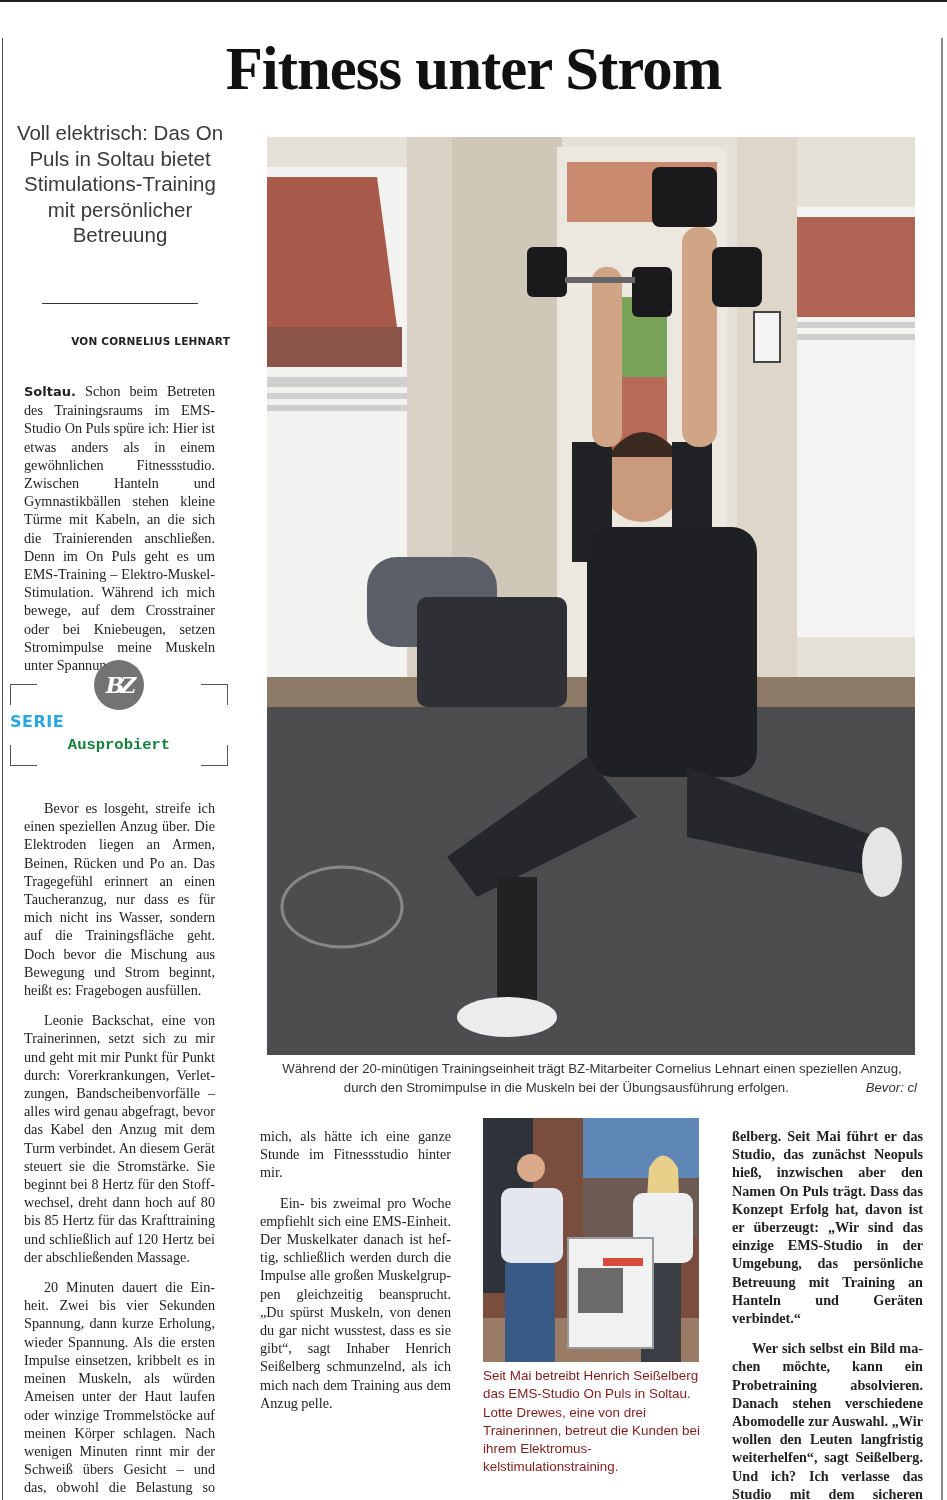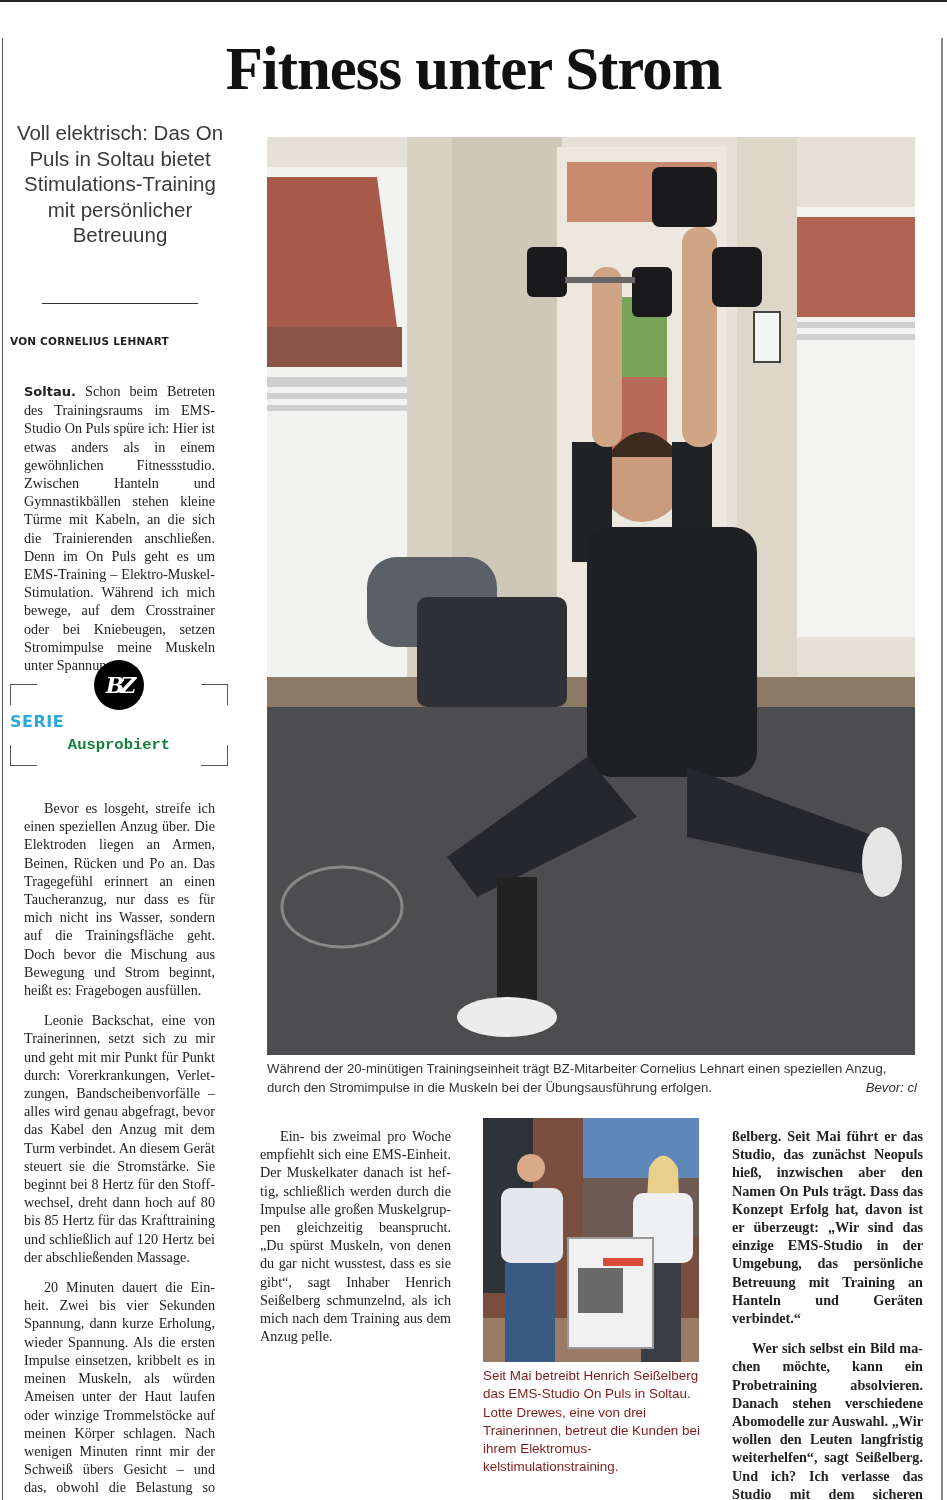--- a/index.html
+++ b/index.html
@@ -12,7 +12,7 @@
 
   .subhead { position: absolute; left: 10px; top: 120px; width: 220px; text-align: center; font-family: "Liberation Sans", sans-serif; font-weight: normal; font-size: 20.5px; line-height: 25.5px; color: #3a3a3a; }
   .subhead-rule { position: absolute; left: 42px; top: 303px; width: 156px; height: 1px; background: #333; }
-  .byline { position: absolute; left: 10px; top: 335px; width: 220px; text-align: left; font-family: "DejaVu Sans", sans-serif; font-weight: bold; font-size: 10.5px; letter-spacing: 0.2px; color: #222; }
+  .byline { position: absolute; left: 10px; top: 335px; width: 220px; text-align: right; font-family: "DejaVu Sans", sans-serif; font-weight: bold; font-size: 10.5px; letter-spacing: 0.2px; color: #222; }
 
   .col { position: absolute; font-family: "Liberation Serif", serif; font-size: 14.2px; line-height: 18.2px; text-align: justify; color: #222; hyphens: manual; }
   .col p { margin: 12px; }

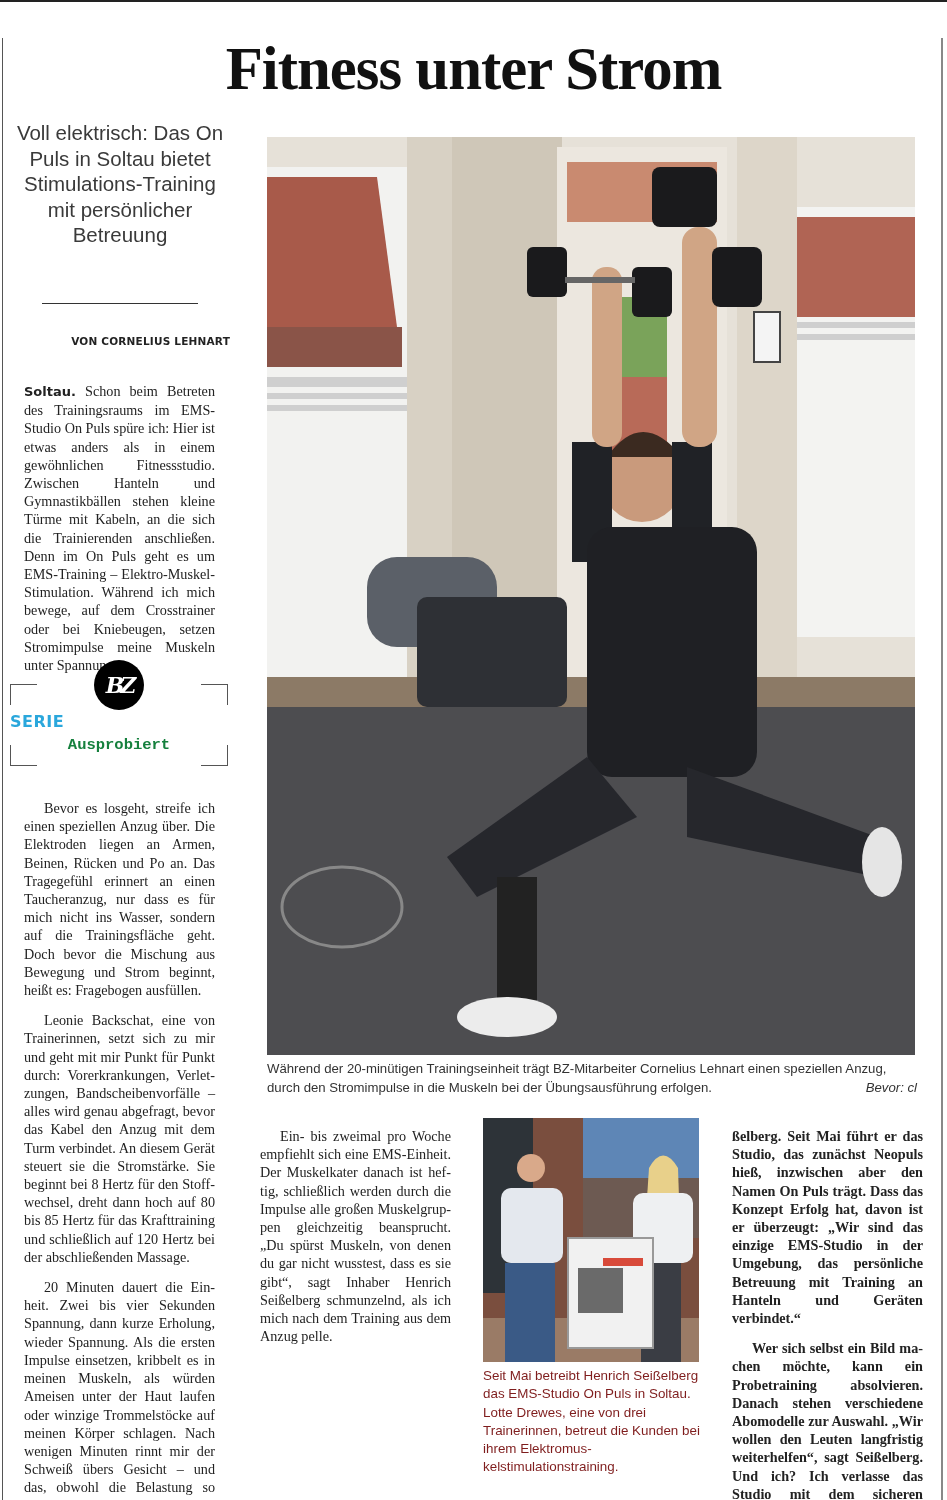--- a/index.html
+++ b/index.html
@@ -25,7 +25,7 @@
   .c-tr { right: 0; top: 24px; border-right-width: 1.5px; border-top-width: 1.5px; }
   .c-bl { left: 0; bottom: 0; border-left-width: 1.5px; border-bottom-width: 1.5px; }
   .c-br { right: 0; bottom: 0; border-right-width: 1.5px; border-bottom-width: 1.5px; }
-  .bz-logo { position: absolute; left: 84px; top: 0; width: 50px; height: 50px; border-radius: 50%; background: #000000; color: #fff; font-family: "DejaVu Serif", serif; font-weight: bold; font-style: italic; font-size: 22px; line-height: 50px; text-align: center; letter-spacing: -4px; }
+  .bz-logo { position: absolute; left: 84px; top: 0; width: 50px; height: 50px; border-radius: 50%; background: #737373; color: #fff; font-family: "DejaVu Serif", serif; font-weight: bold; font-style: italic; font-size: 22px; line-height: 50px; text-align: center; letter-spacing: -4px; }
   .serie-label { position: absolute; left: 0; top: 52px; width: 218px; font-family: "DejaVu Sans", sans-serif; font-weight: bold; font-size: 16px; color: #2aa7dc; letter-spacing: 0.5px; }
   .serie-title { position: absolute; left: 0; top: 76px; width: 218px; text-align: center; font-family: Liberation Mono, monospace; font-weight: bold; font-size: 15.5px; color: #15803d; }
 

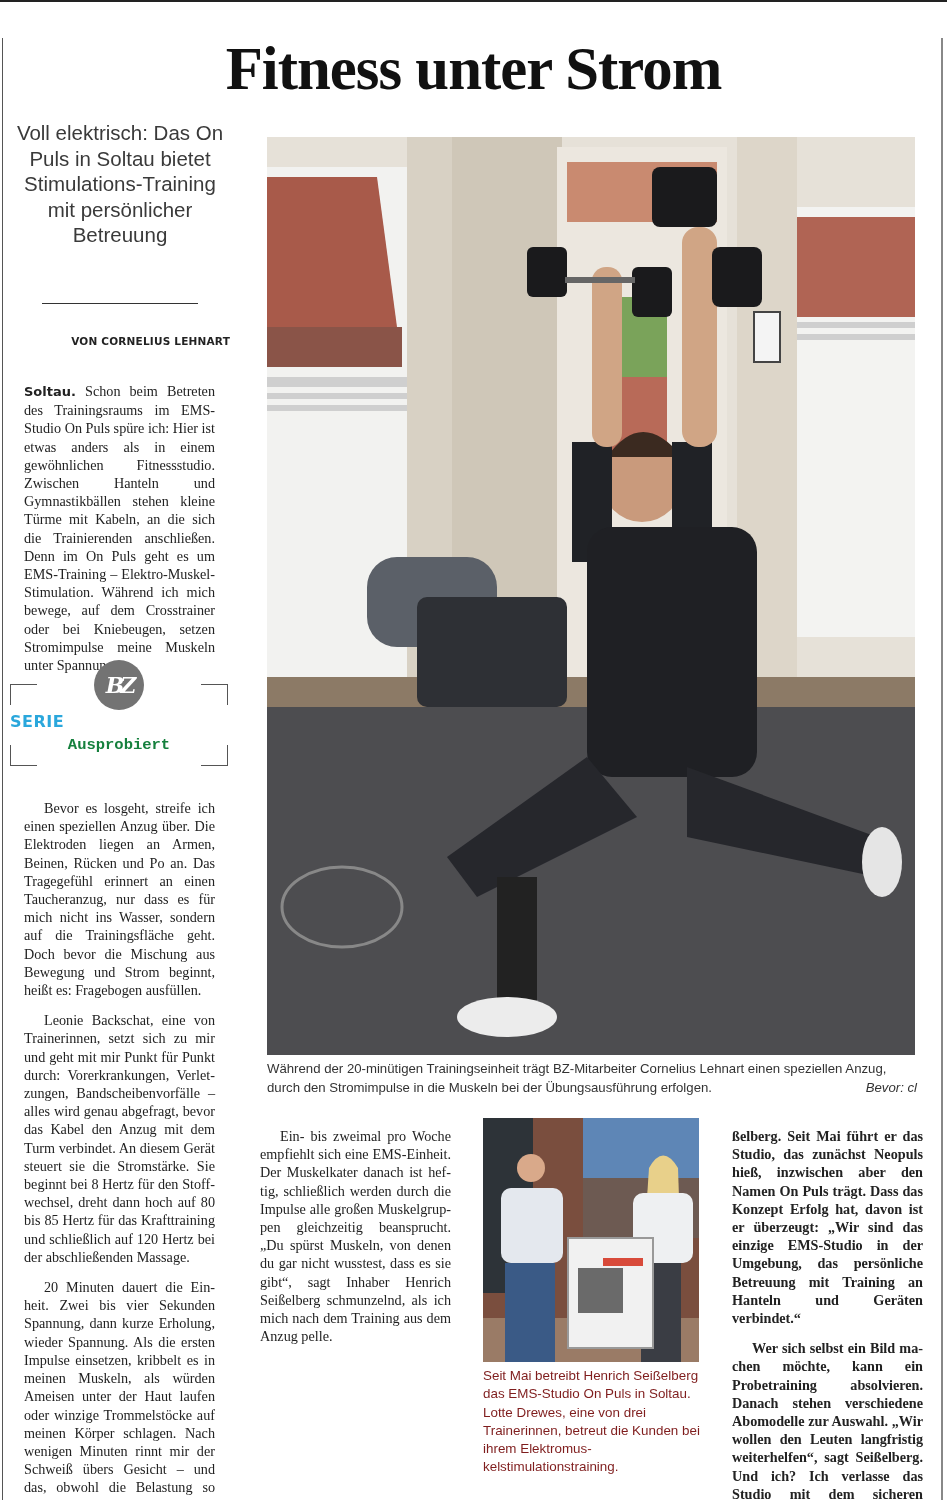--- a/index.html
+++ b/index.html
@@ -30,7 +30,7 @@
   .serie-title { position: absolute; left: 0; top: 76px; width: 218px; text-align: center; font-family: Liberation Mono, monospace; font-weight: bold; font-size: 15.5px; color: #15803d; }
 
   .photo-main { position: absolute; left: 267px; top: 137px; width: 648px; height: 918px; overflow: hidden; background: #d9d4cb; }
-  .caption-main { position: absolute; left: 267px; top: 1060px; width: 650px; font-family: "Liberation Sans", sans-serif; font-size: 13.2px; line-height: 18.5px; color: #333; }
+  .caption-main { position: absolute; left: 267px; top: 1060px; width: 650px; font-family: "Liberation Sans", sans-serif; font-size: 13.2px; line-height: 18.5px; color: #333; text-align: center; }
   .caption-main .credit { font-style: italic; float: right; }
 
   .photo-small { position: absolute; left: 483px; top: 1118px; width: 216px; height: 244px; overflow: hidden; background: #6b4a3a; }

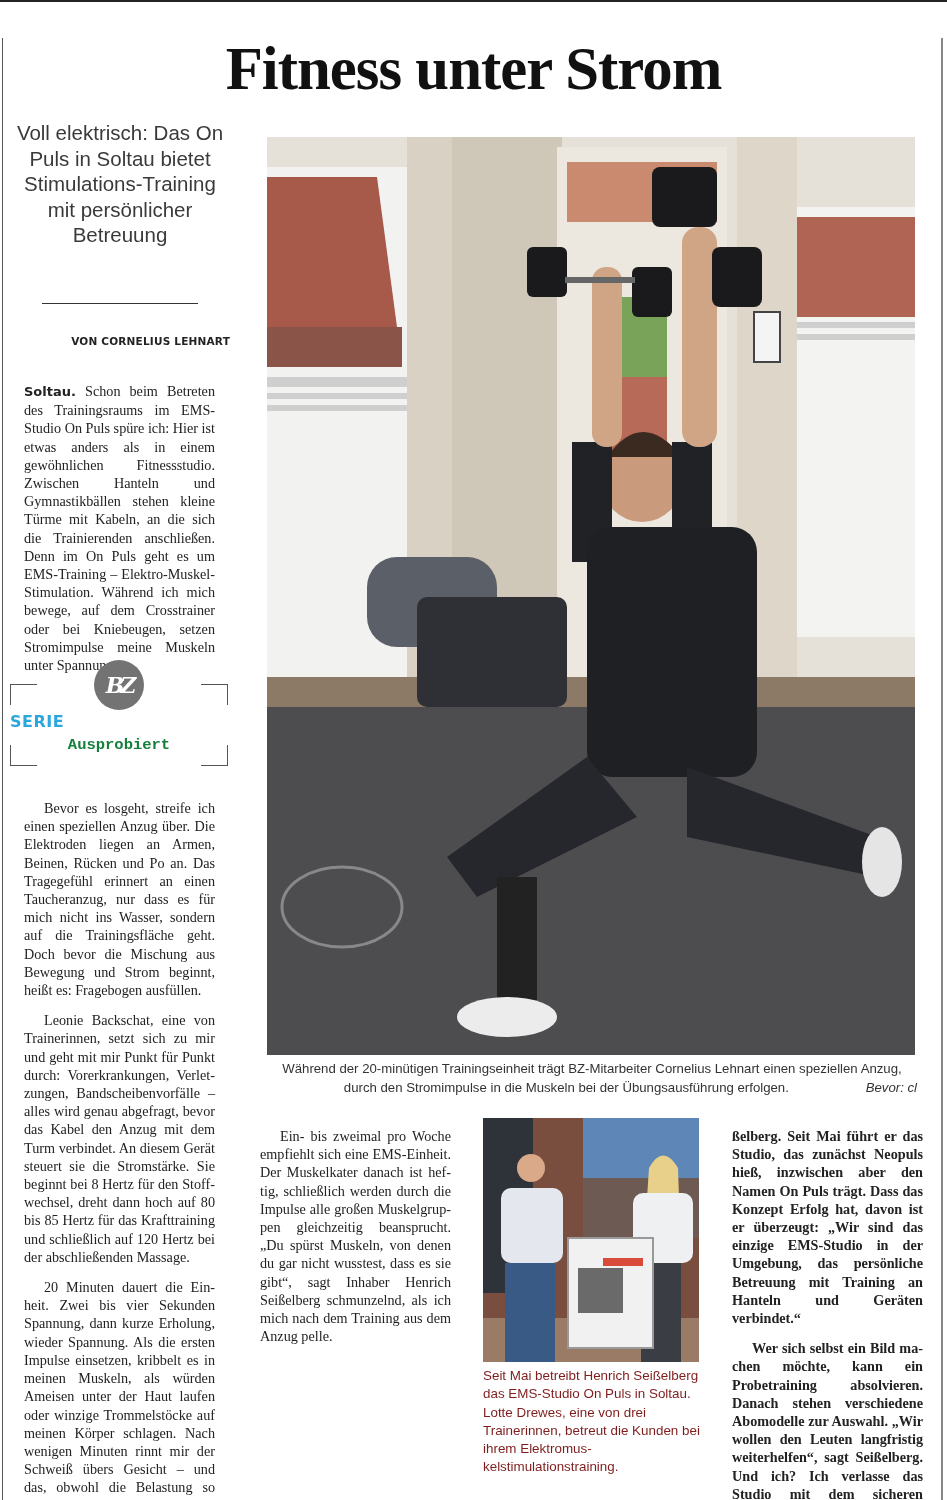--- a/index.html
+++ b/index.html
@@ -129,6 +129,7 @@
 </div>
 
 <div class="col" style="left:248px; top:1115px; width:215px;">
+  <p>mich, als hätte ich eine ganze Stunde im Fitnessstudio hinter mir.</p>
   <p class="indent">Ein- bis zweimal pro Woche empfiehlt sich eine EMS-Einheit. Der Muskelkater danach ist hef­tig, schließlich werden durch die Impulse alle großen Muskelgrup­pen gleichzeitig beansprucht. „Du spürst Muskeln, von denen du gar nicht wusstest, dass es sie gibt“, sagt Inhaber Henrich Seißelberg schmunzelnd, als ich mich nach dem Training aus dem Anzug pelle.</p>
 </div>
 

